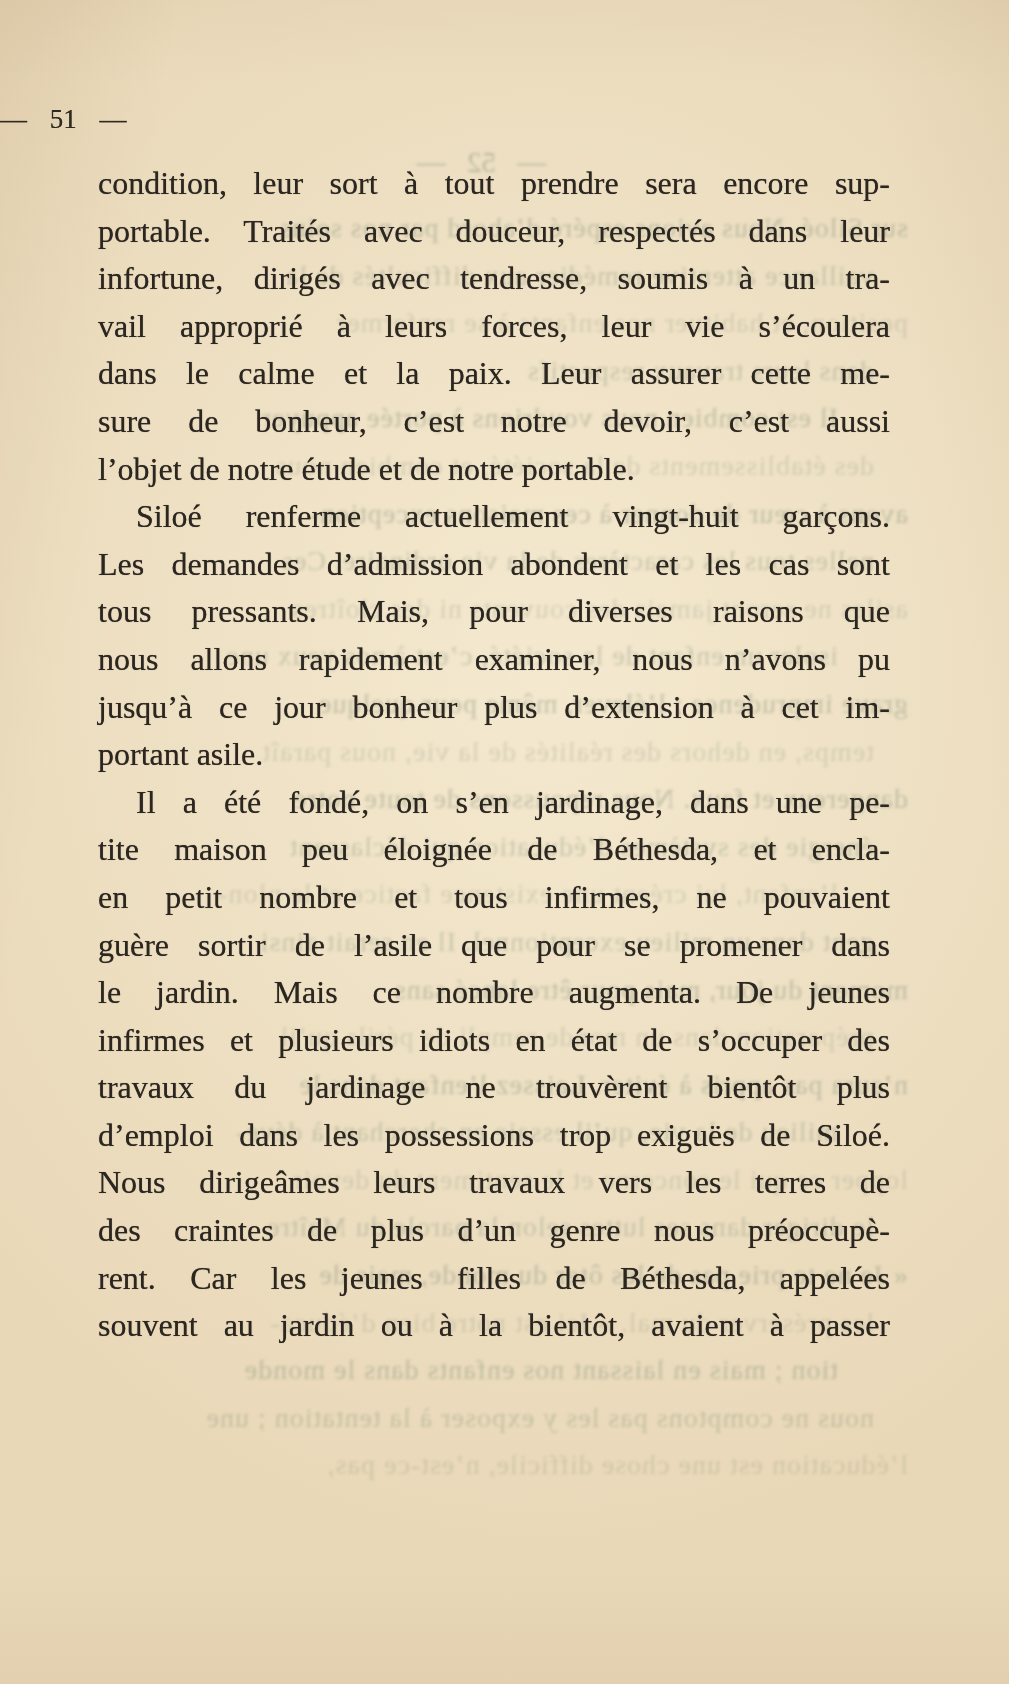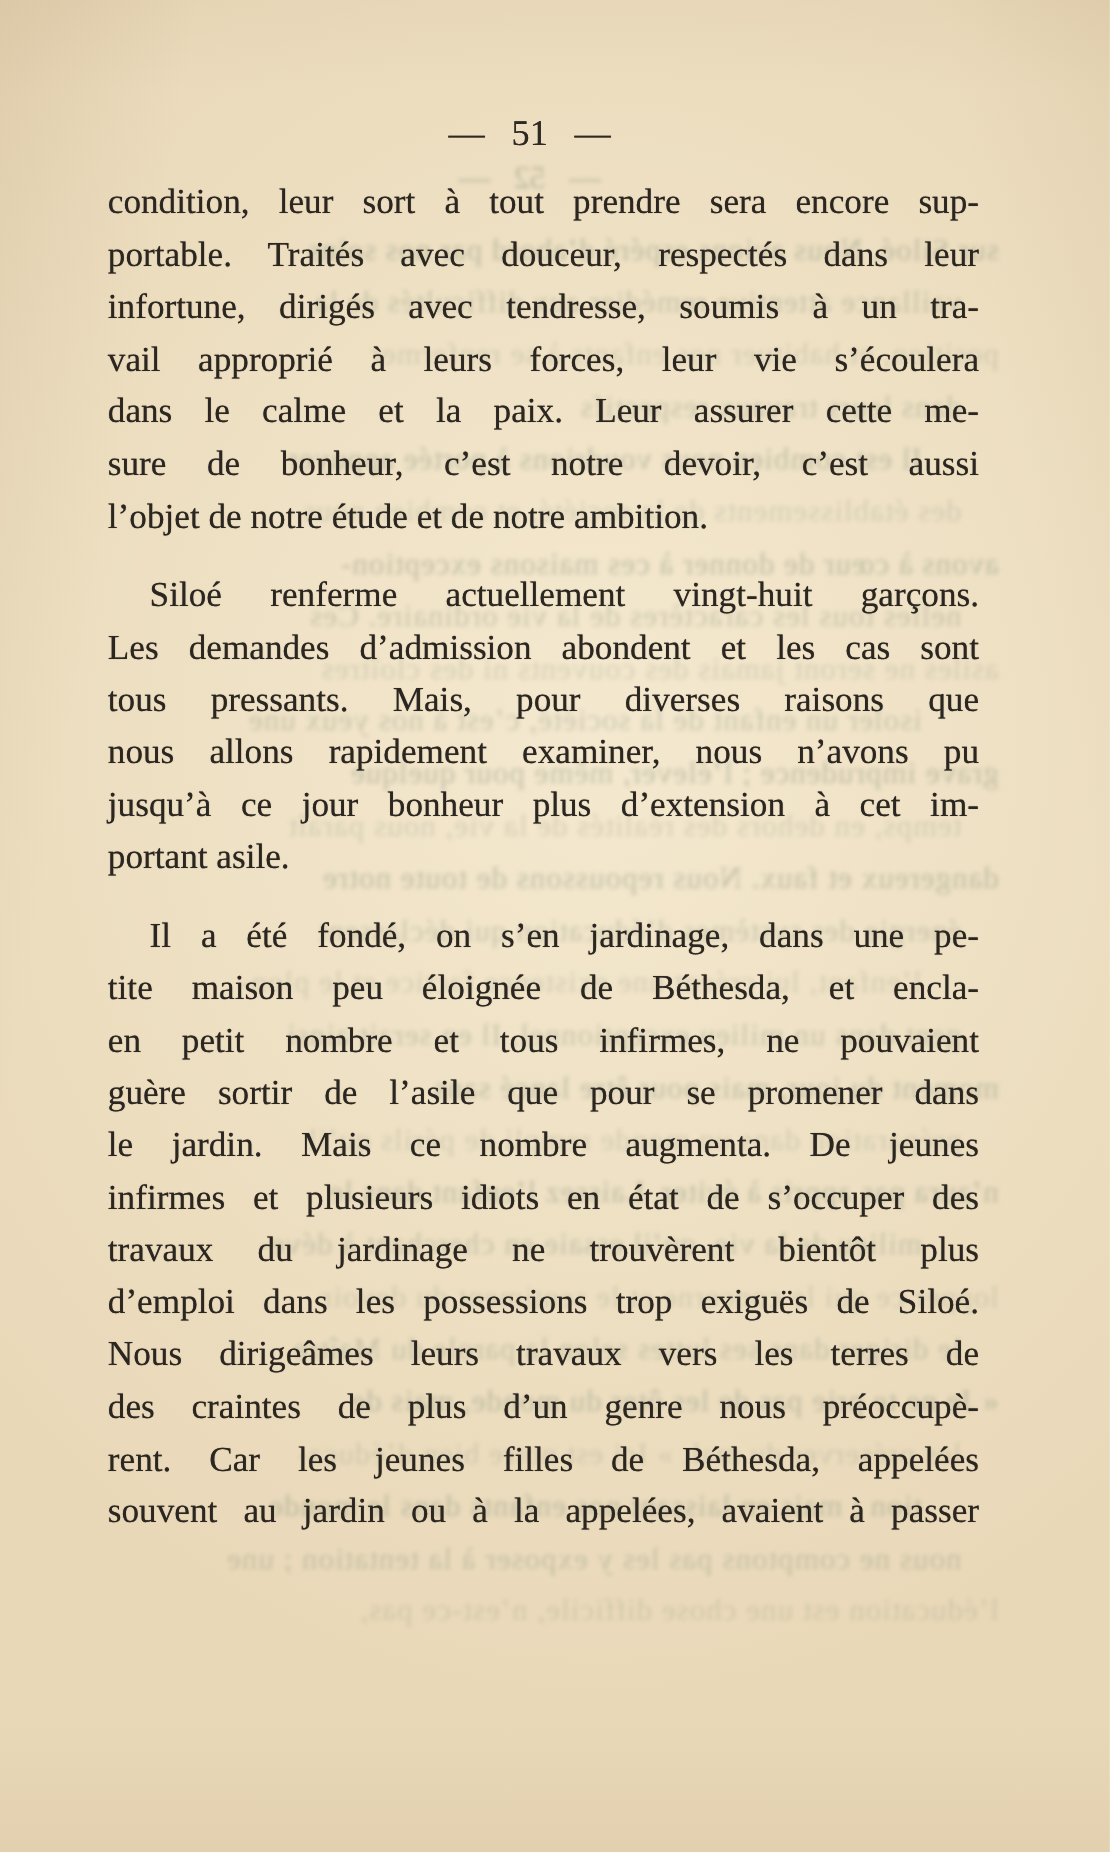--- a/index.html
+++ b/index.html
@@ -37,8 +37,7 @@
 
   .page-number {
     position:absolute; top:104px; left:0; right:46px; z-index:2;
-    text-align:center;
-    font-size:33px; color:#2e2921;
+    font-size:27px; color:#2e2921;
     word-spacing:16px;
     text-shadow:0 0 0.6px rgba(46,41,33,0.8);
   }

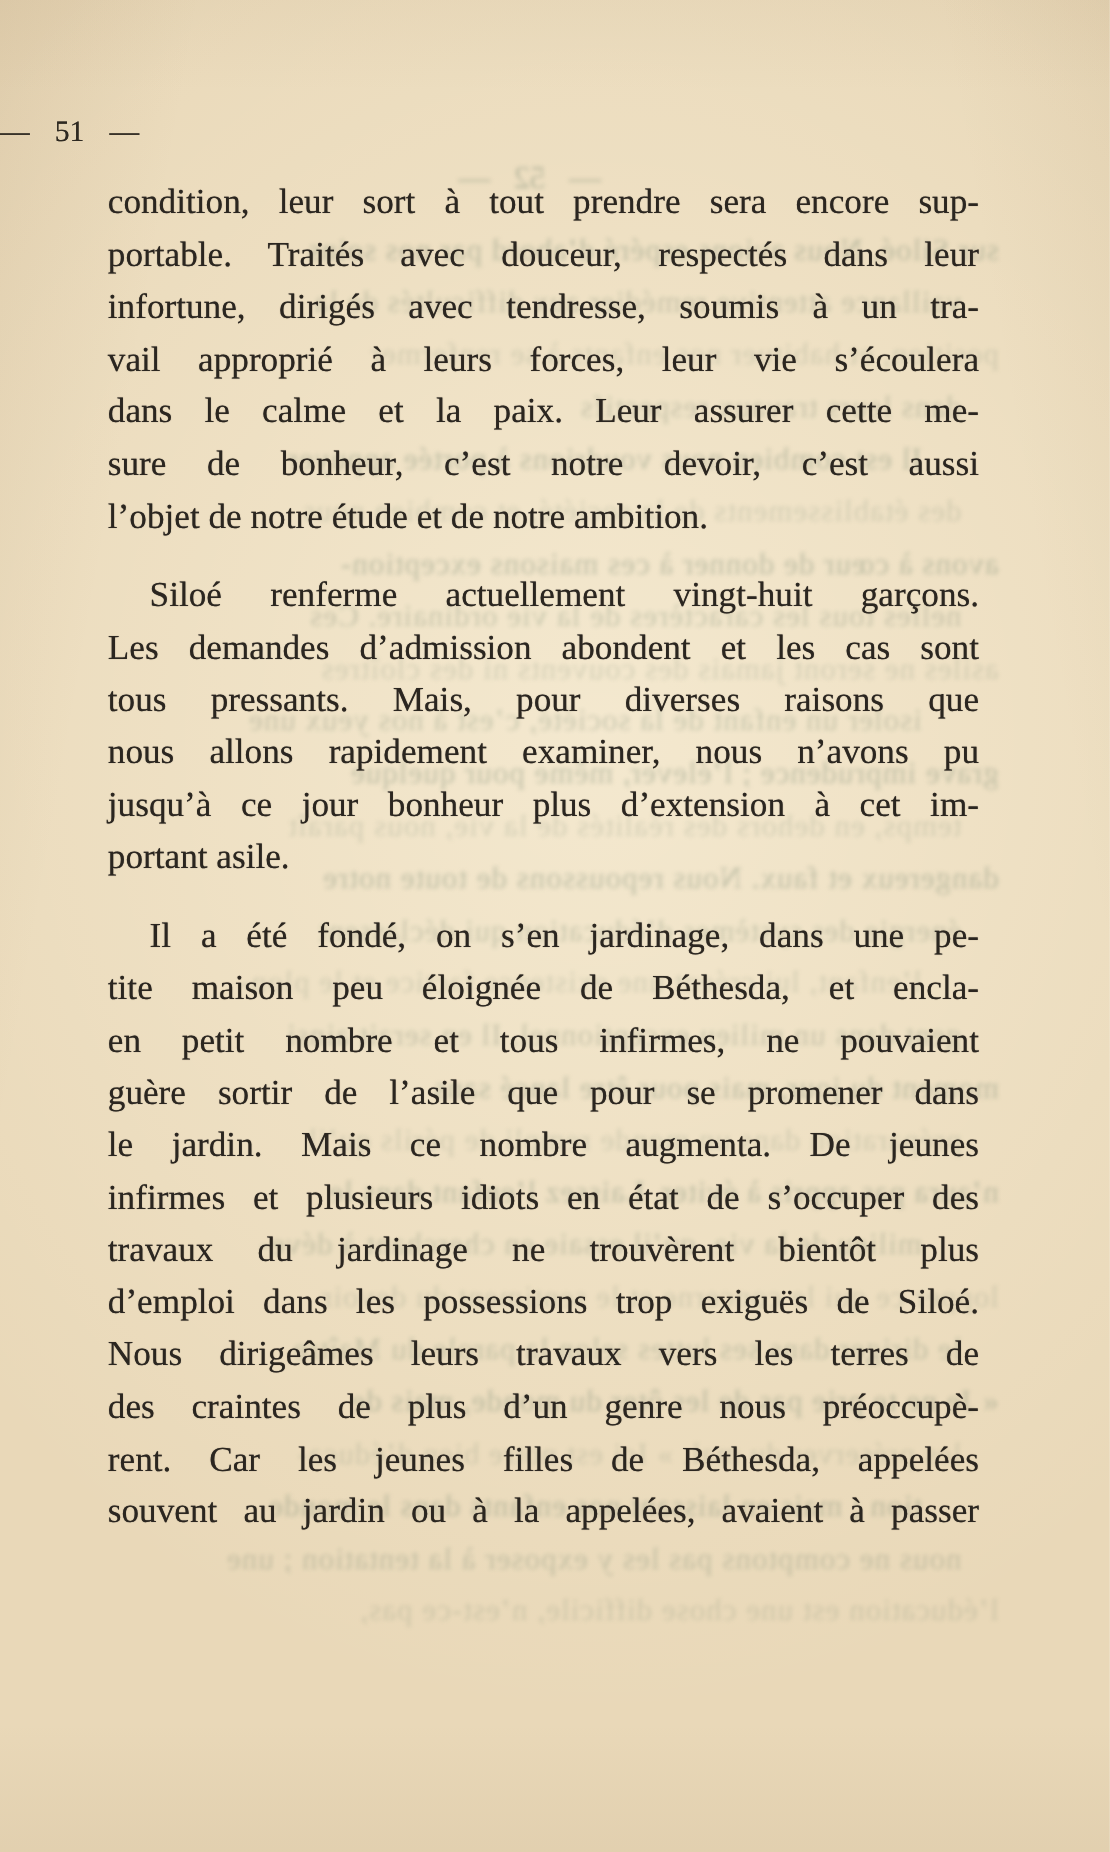--- a/index.html
+++ b/index.html
@@ -109,7 +109,7 @@
     <div class="t-line">vail approprié à leurs forces, leur vie s’écoulera</div>
     <div class="t-line">dans le calme et la paix. Leur assurer cette me-</div>
     <div class="t-line">sure de bonheur, c’est notre devoir, c’est aussi</div>
-    <div class="t-line endp">l’objet de notre étude et de notre ambition.</div>
+    <div class="t-line endp">l’objet de notre étude et de notre portable.</div>
     <div class="t-line ind">Siloé renferme actuellement vingt-huit garçons.</div>
     <div class="t-line">Les demandes d’admission abondent et les cas sont</div>
     <div class="t-line">tous pressants. Mais, pour diverses raisons que</div>

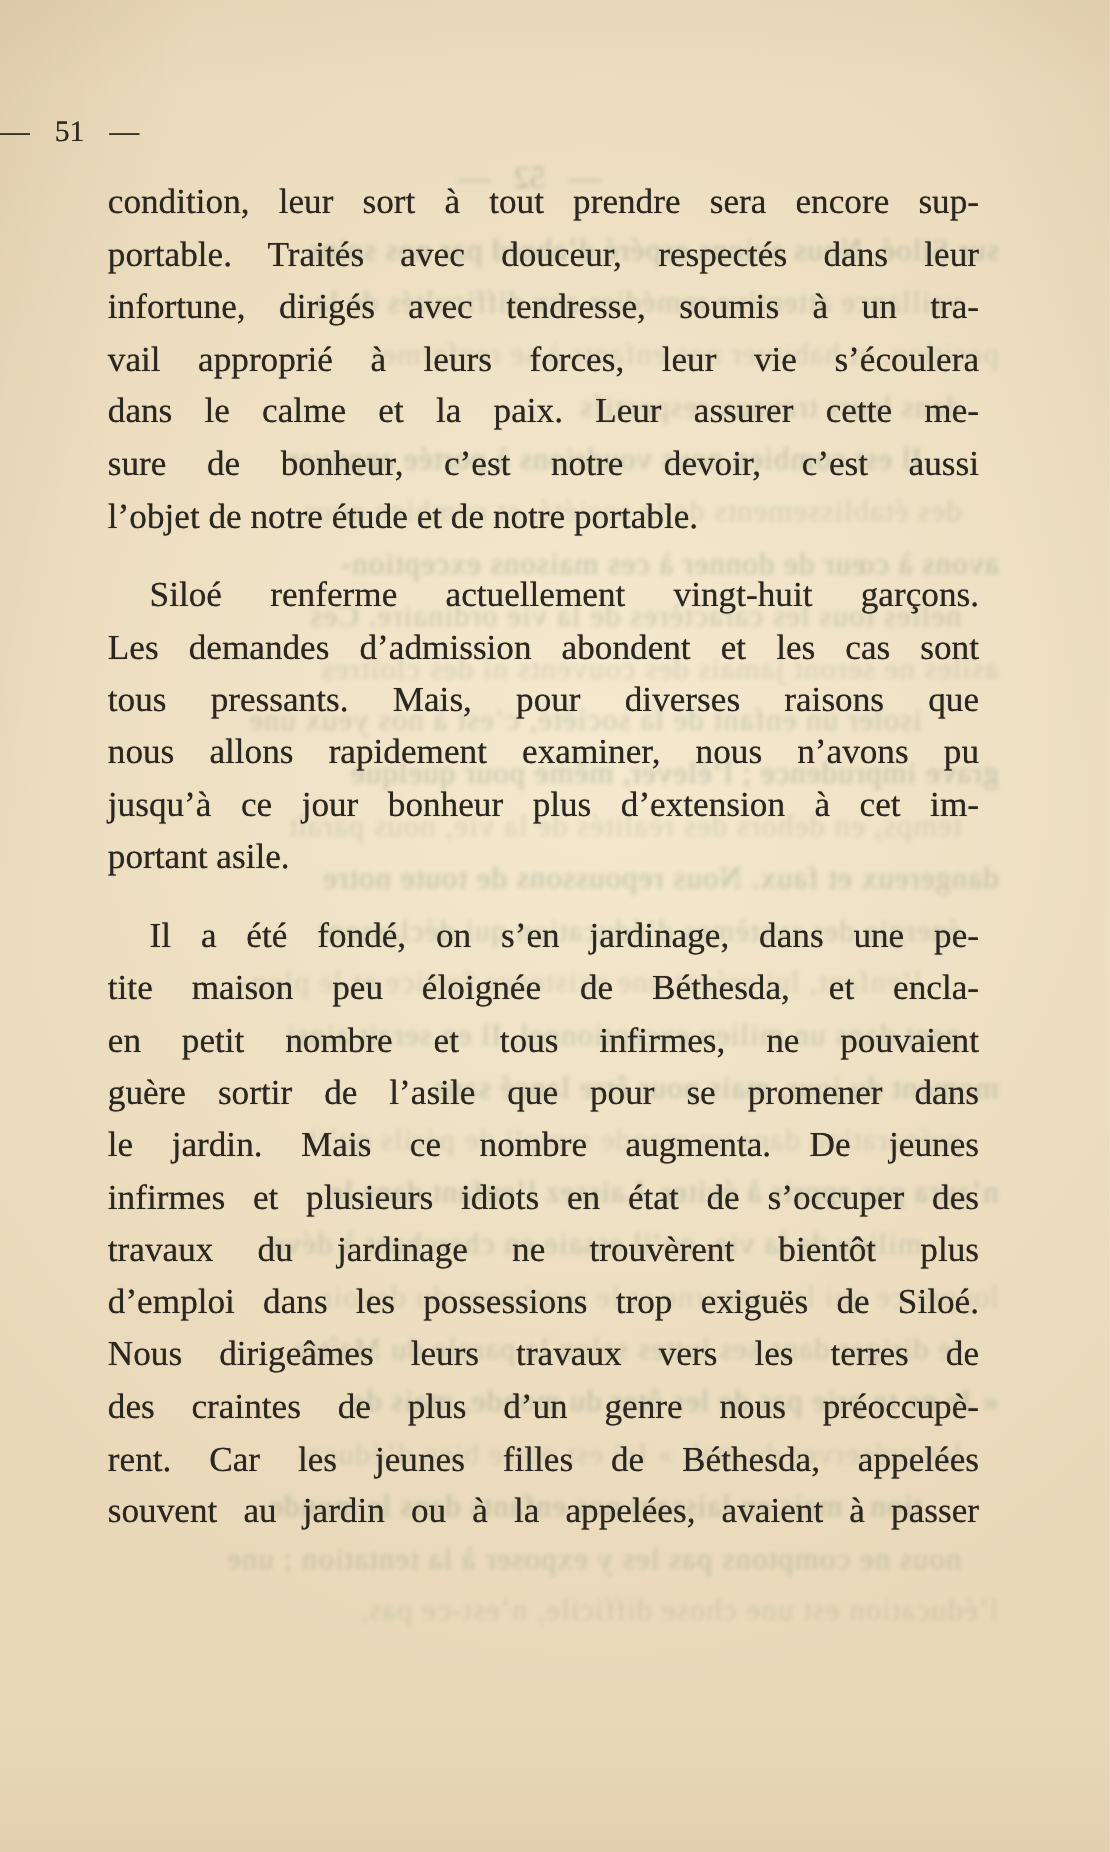--- a/index.html
+++ b/index.html
@@ -62,7 +62,7 @@
     text-shadow:0 0 0.7px rgba(43,38,32,0.75);
   }
   .t-line.endp { text-align-last:left; }
-  .t-line.ind  { padding-left:38px;margin-top:24px; }
+  .t-line.ind  { padding-left:38px; }
 </style>
 </head>
 <body>

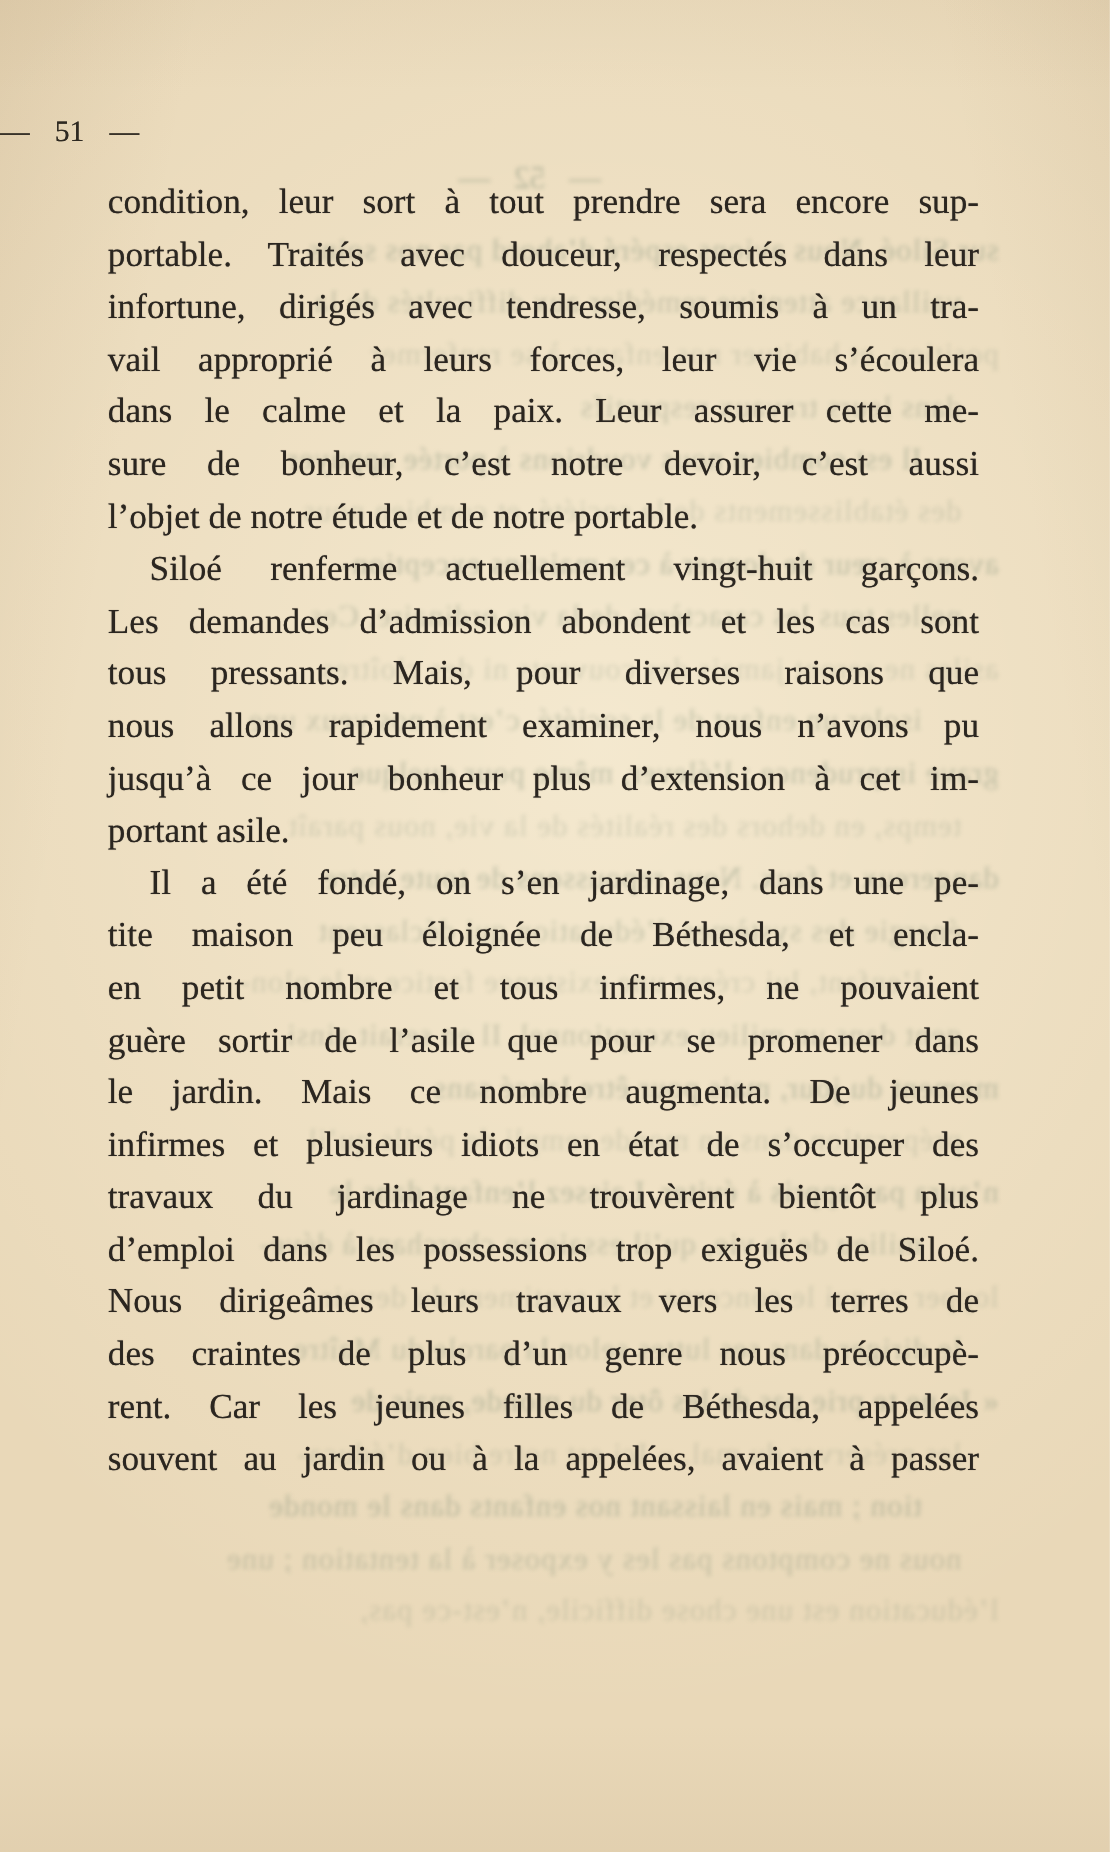--- a/index.html
+++ b/index.html
@@ -127,7 +127,7 @@
     <div class="t-line">Nous dirigeâmes leurs travaux vers les terres de</div>
     <div class="t-line">des craintes de plus d’un genre nous préoccupè-</div>
     <div class="t-line">rent. Car les jeunes filles de Béthesda, appelées</div>
-    <div class="t-line">souvent au jardin ou à la appelées, avaient à passer</div>
+    <div class="t-line">souvent au jardin ou à la bientôt, avaient à passer</div>
   </div>
 
 </div>

